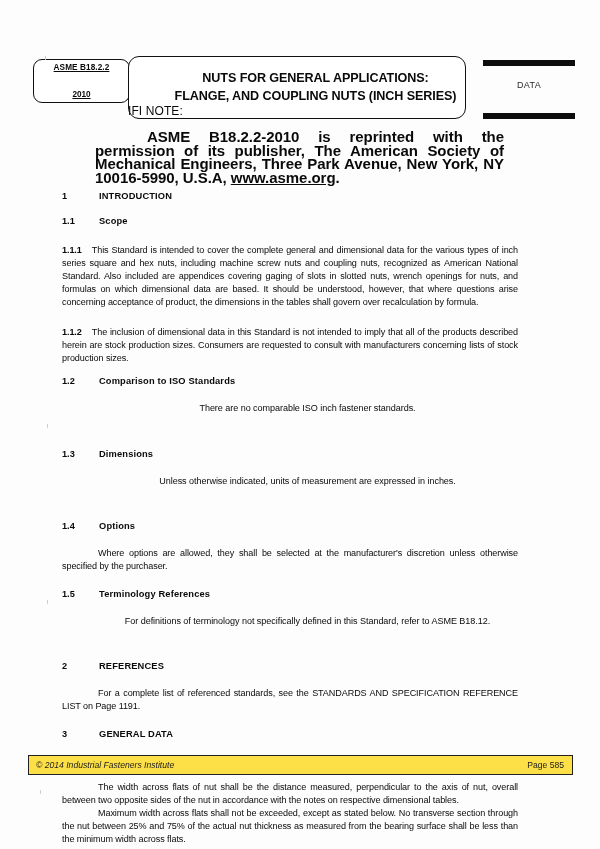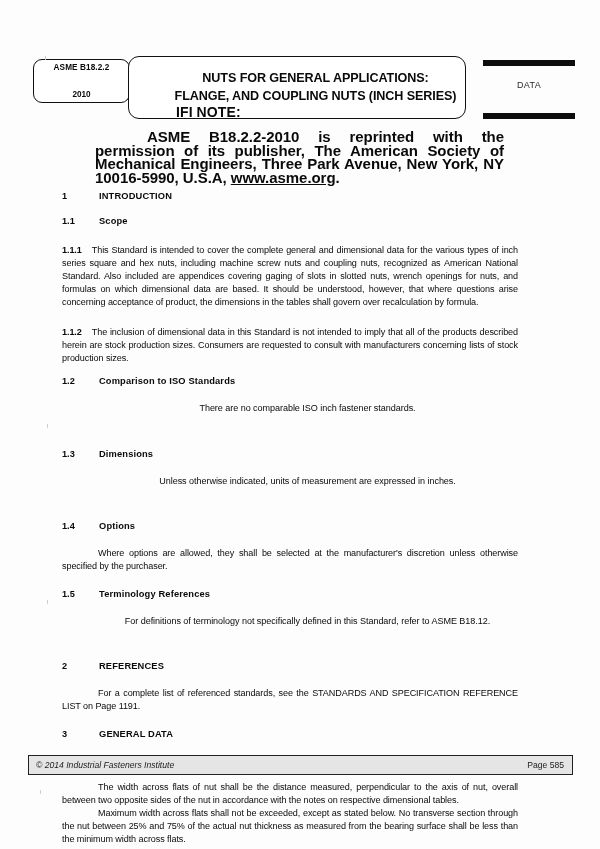--- a/index.html
+++ b/index.html
@@ -47,6 +47,7 @@
     align-items: center;
     justify-content: center;
     background: #fff;
+    text-decoration: underline;
   }
   .std-box .l1 {
     font-size: 8.2px;

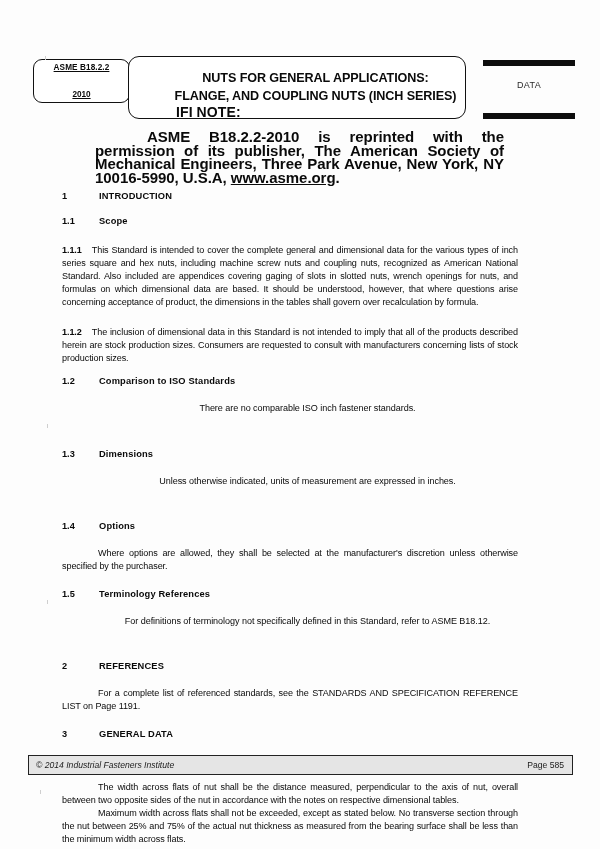--- a/index.html
+++ b/index.html
@@ -126,10 +126,9 @@
     position: absolute;
     left: 128px;
     top: 0px;
-    font-size: 14px;
-    font-weight: bold;
+    font-size: 12px;
+    font-weight: normal;
     letter-spacing: .1px;
-    margin-left: 48px;
   }
 
   .ifi-note {

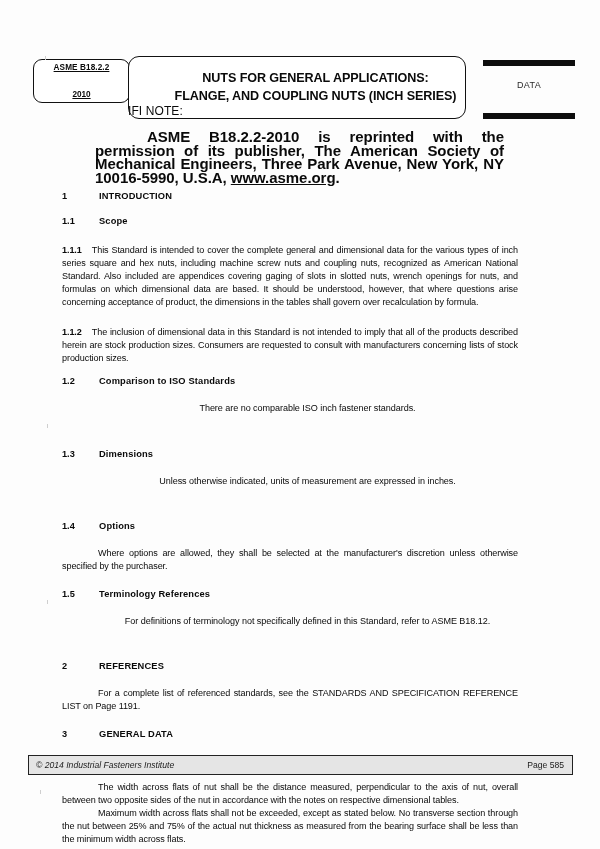--- a/index.html
+++ b/index.html
@@ -207,7 +207,7 @@
     height: 20px;
     border: 1.3px solid #222;
     box-sizing: border-box;
-    background: #e5e5e5;
+    background: #fde047;
   }
   .footer-left {
     position: absolute;

